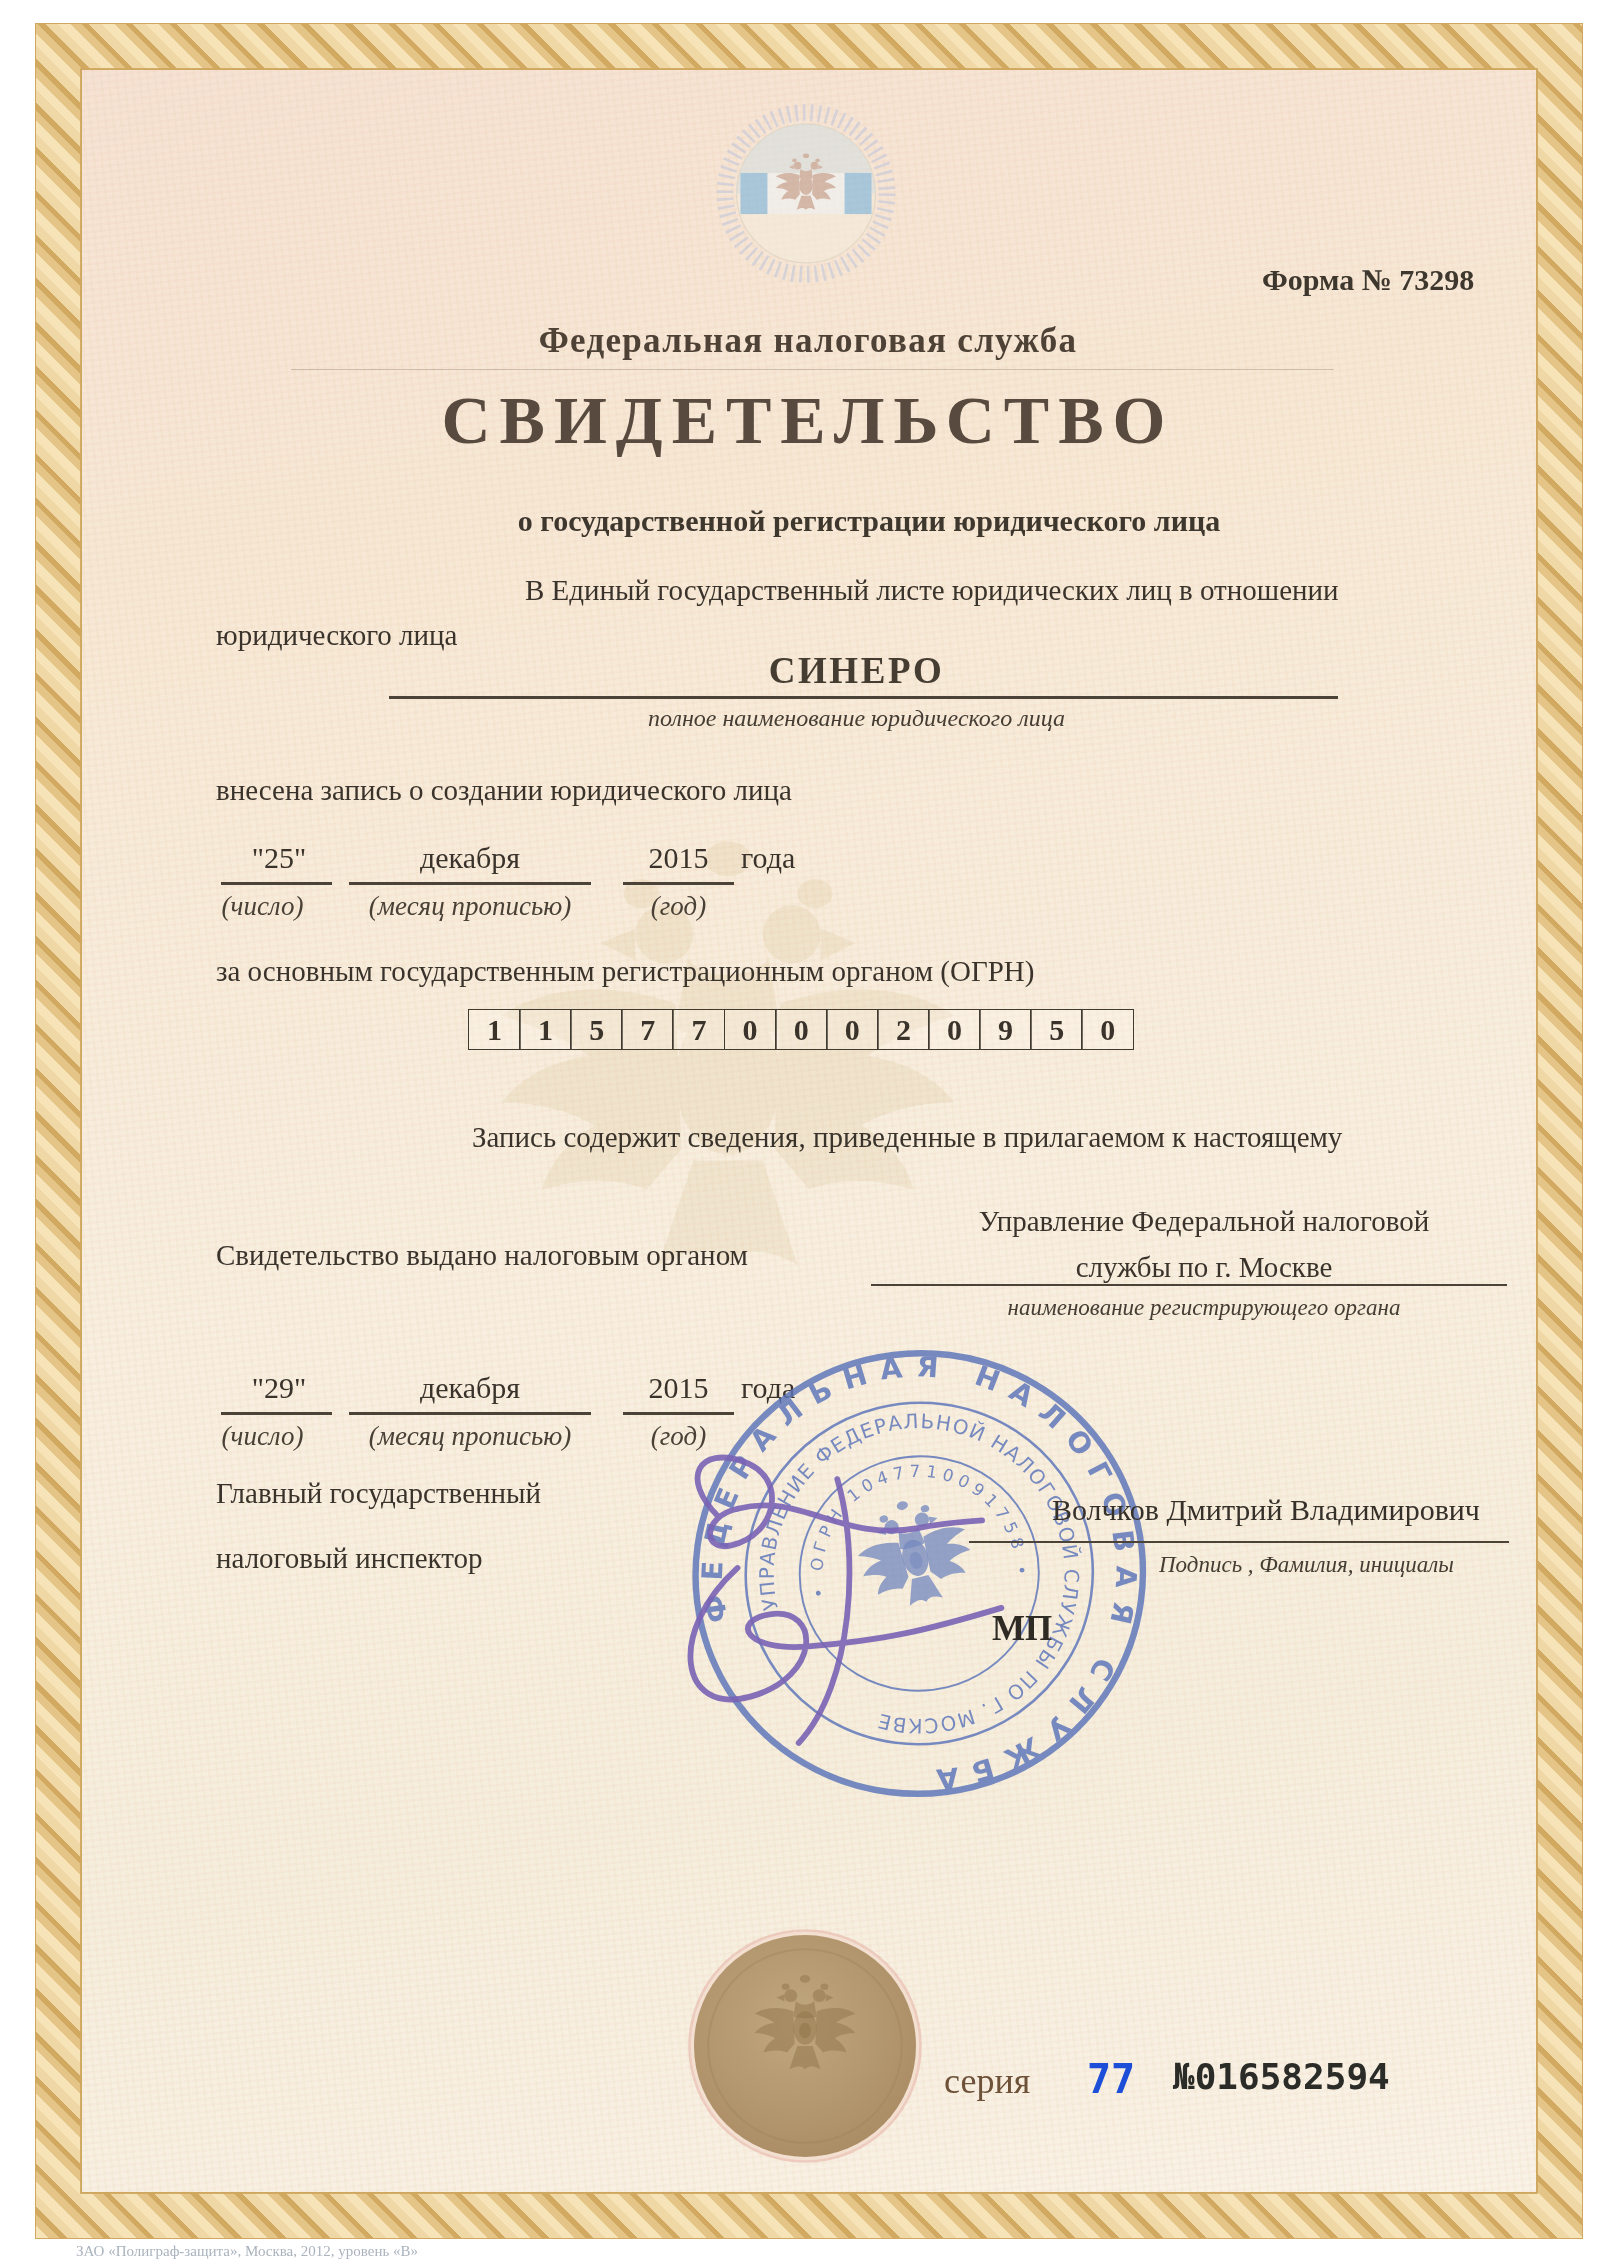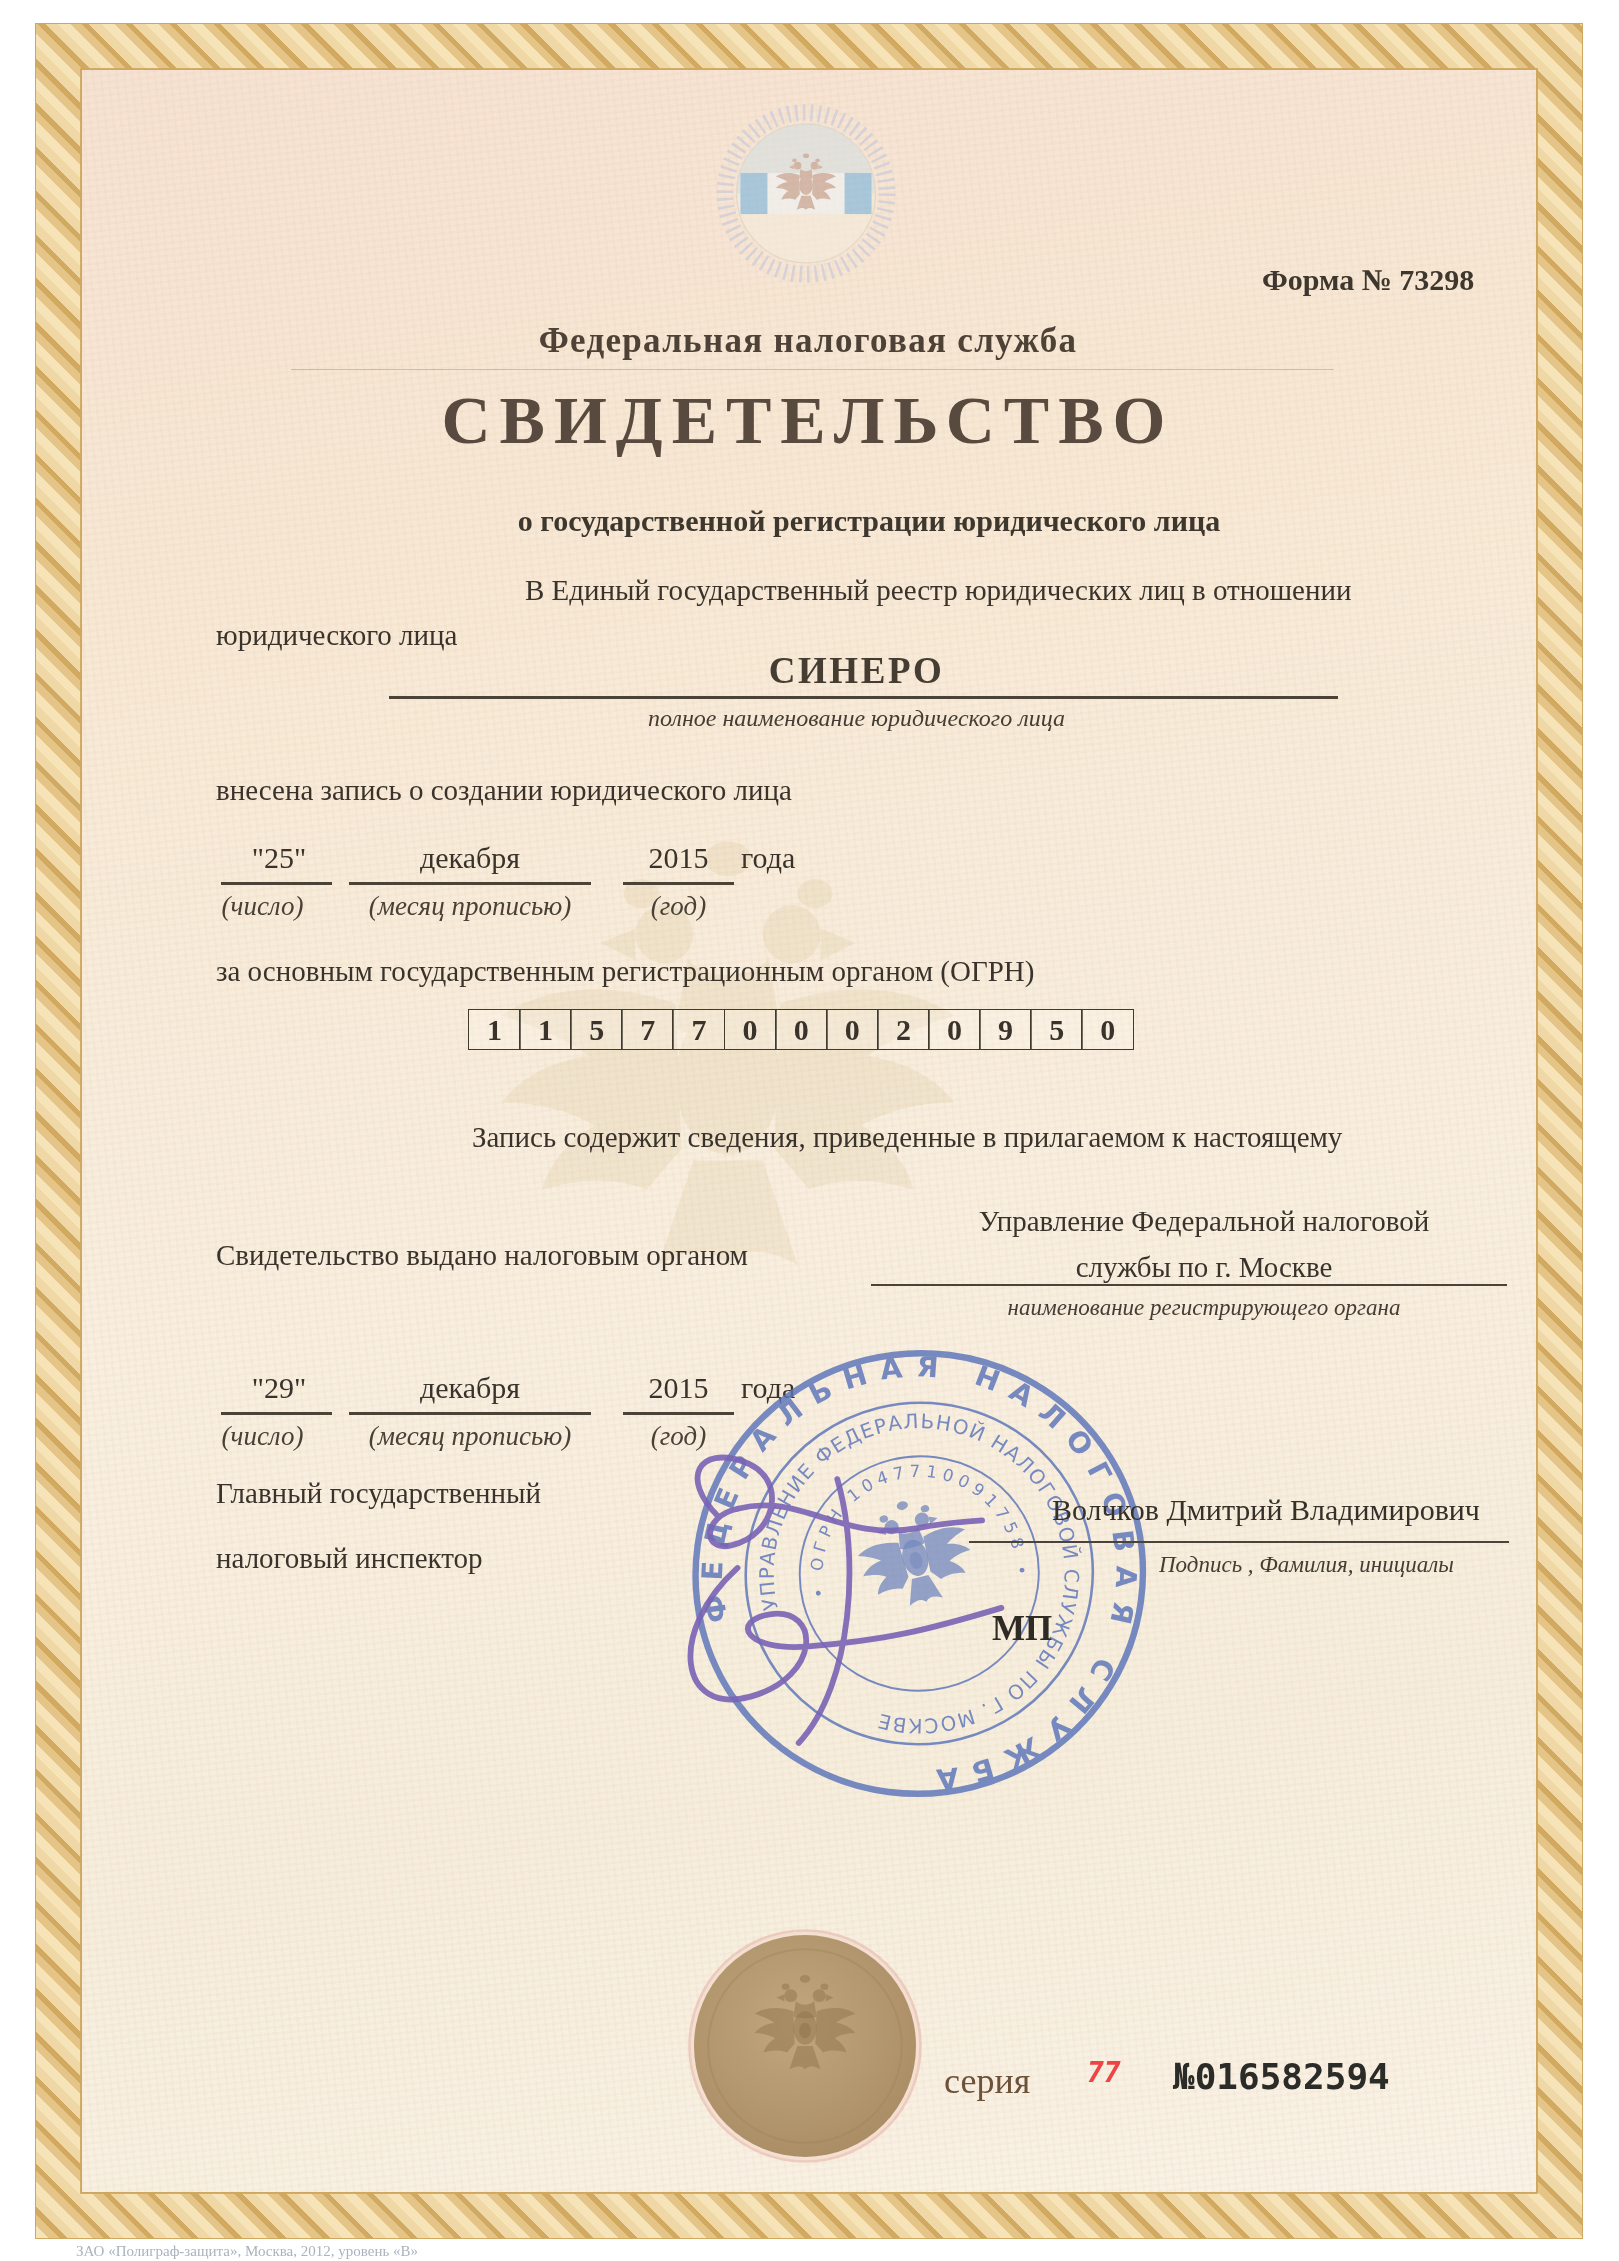--- a/index.html
+++ b/index.html
@@ -83,7 +83,7 @@
 
   <div class="abs b c" style="left:354px;width:1030px;top:504px;font-size:30px;color:#3e372e;">о государственной регистрации юридического лица</div>
 
-  <div class="abs t45" style="left:525px;top:572px;">В Единый государственный реестр юридических лиц в отношении</div>
+  <div class="abs t45" style="left:525px;top:572px;">В Единый государственный листе юридических лиц в отношении</div>
   <div class="abs t45" style="left:216px;top:617px;">юридического лица</div>
 
   <div class="abs b c" style="left:451px;width:811px;top:649px;font-size:37px;letter-spacing:2.6px;color:#463d32;">СИНЕРО</div>

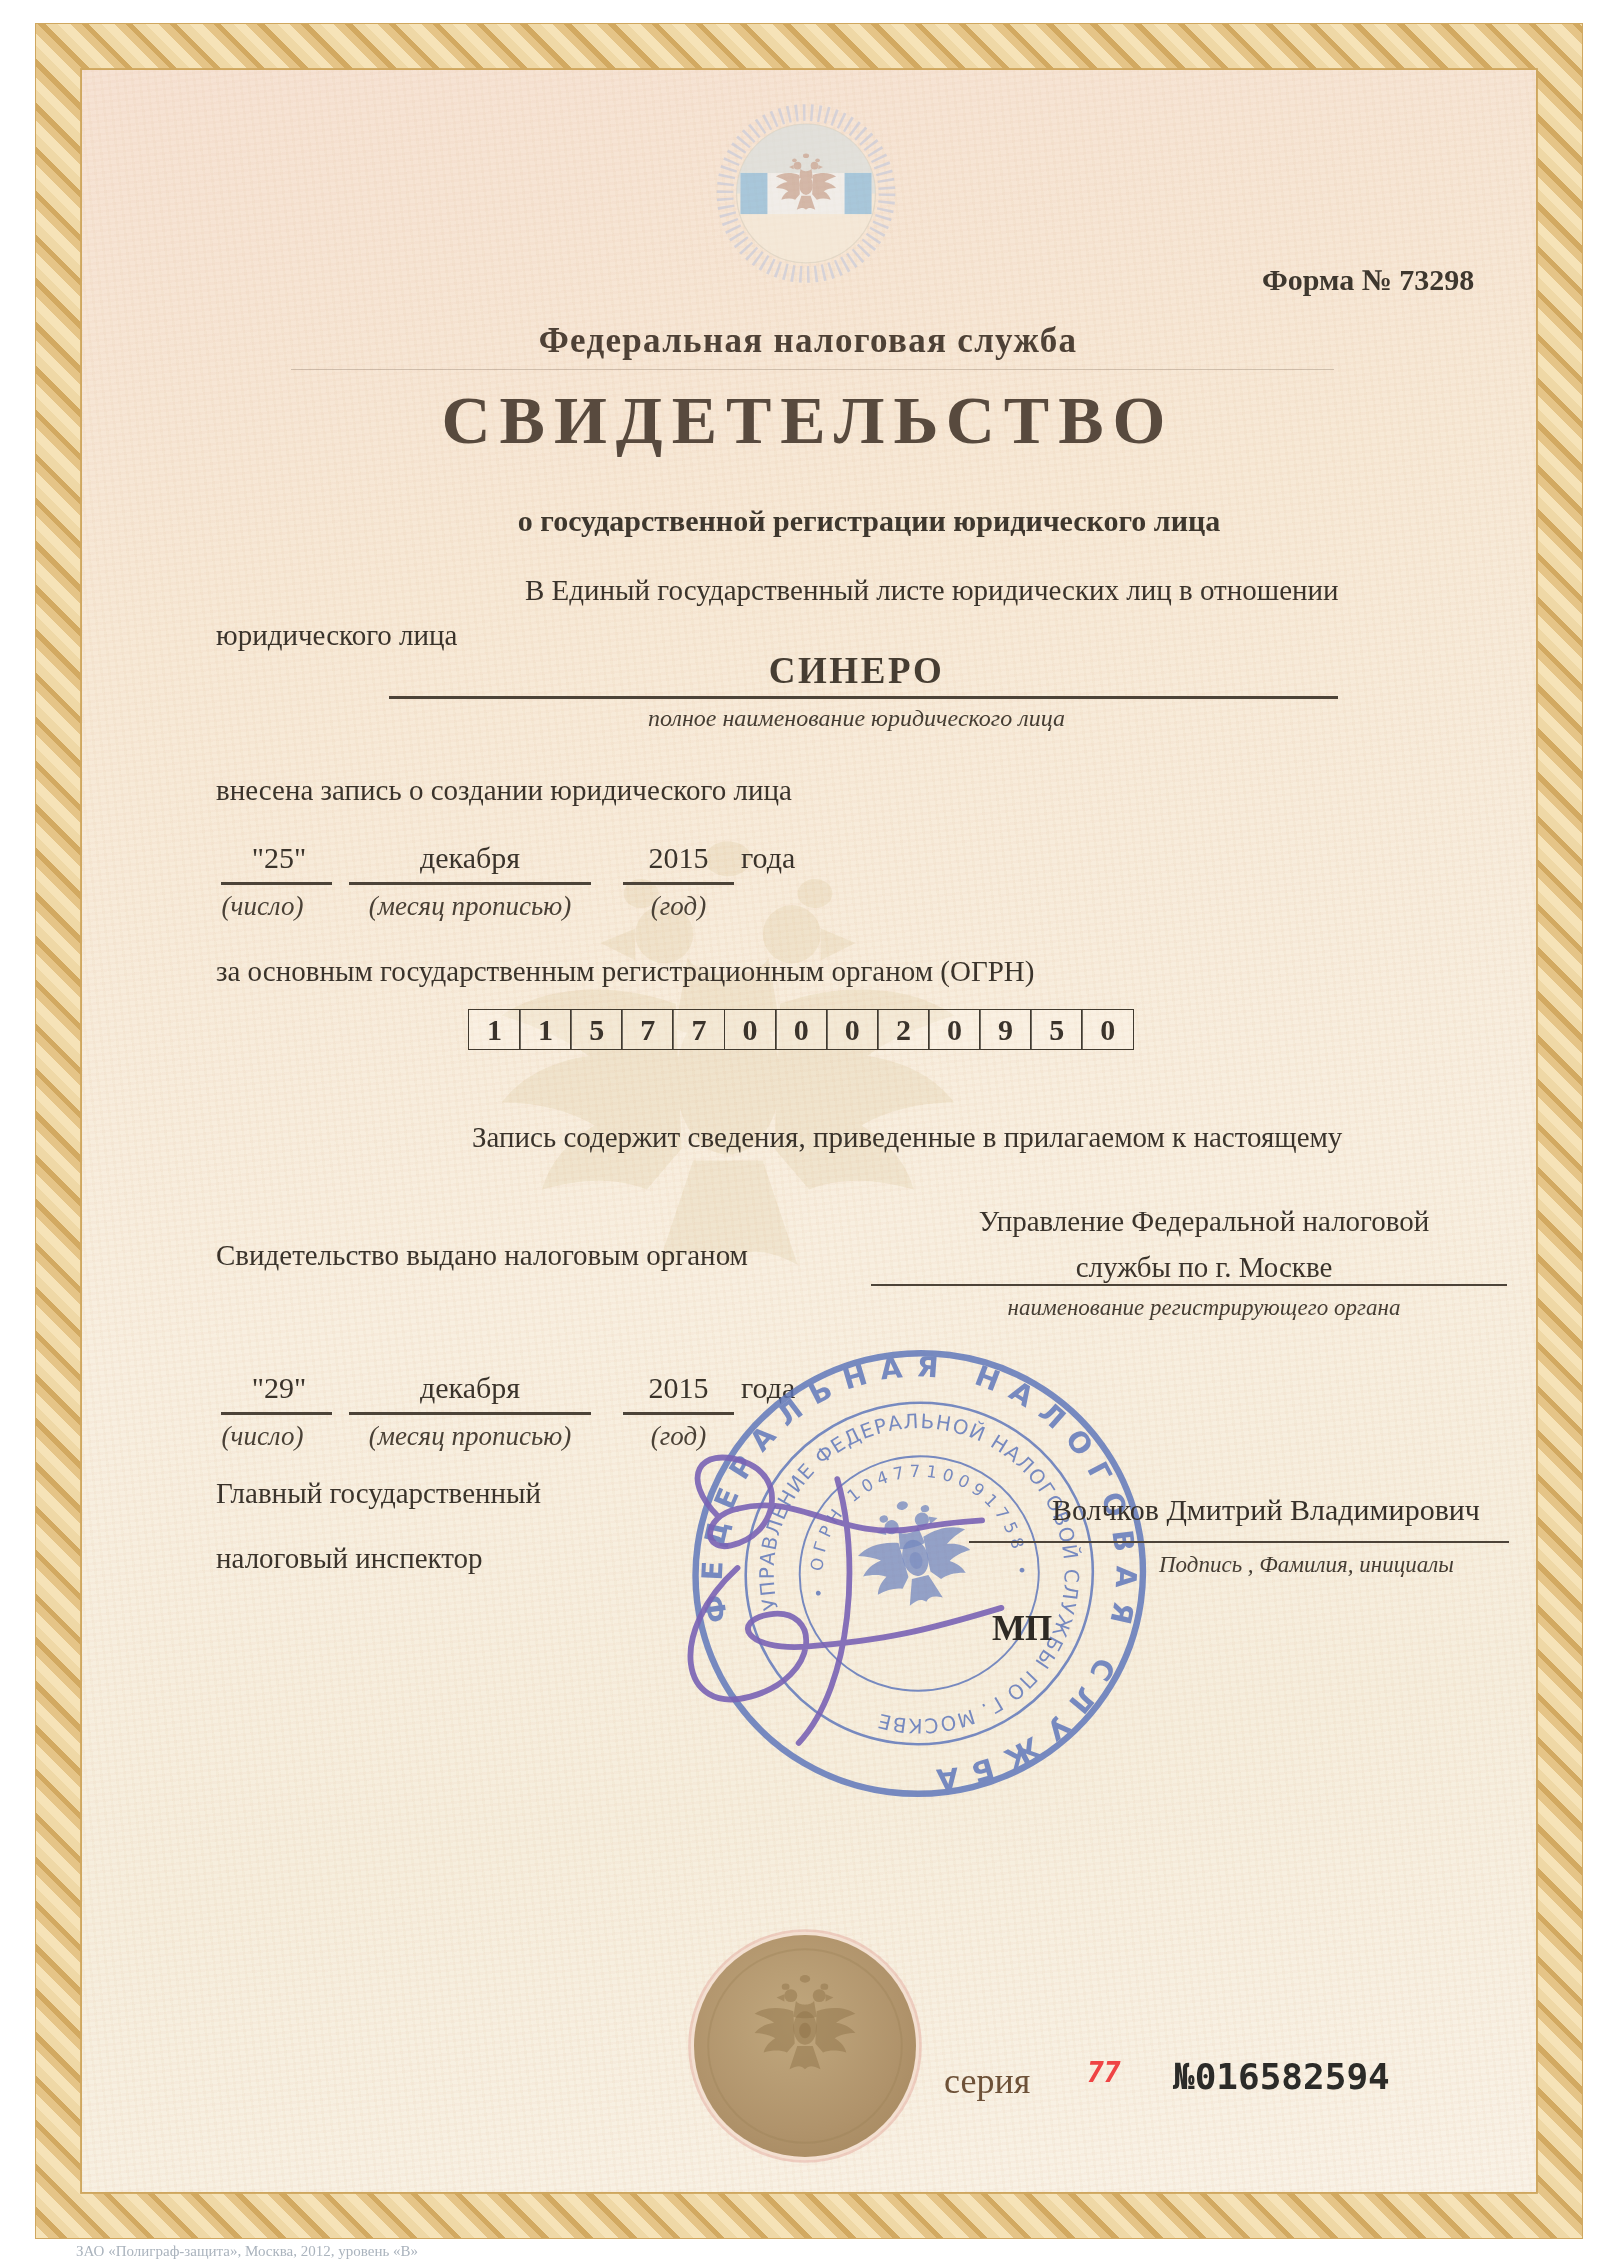--- a/index.html
+++ b/index.html
@@ -190,7 +190,7 @@
   </div>
 
   <div class="abs" style="left:944px;top:2060px;font-size:36px;color:#6d5138;">серия</div>
-  <div class="abs b numfont" style="left:1087px;top:2056px;font-size:28px;color:#ef4444;font-style:italic;">77</div>
+  <div class="abs b numfont" style="left:1087px;top:2056px;font-size:40px;color:#1d4ed8;">77</div>
   <div class="abs b numfont" style="left:1173px;top:2056px;font-size:36px;color:#2b2b28;">№016582594</div>
 
   <div class="abs" style="left:76px;top:2243px;font-size:15px;color:#aab3bd;">ЗАО «Полиграф-защита», Москва, 2012, уровень «В»</div>

